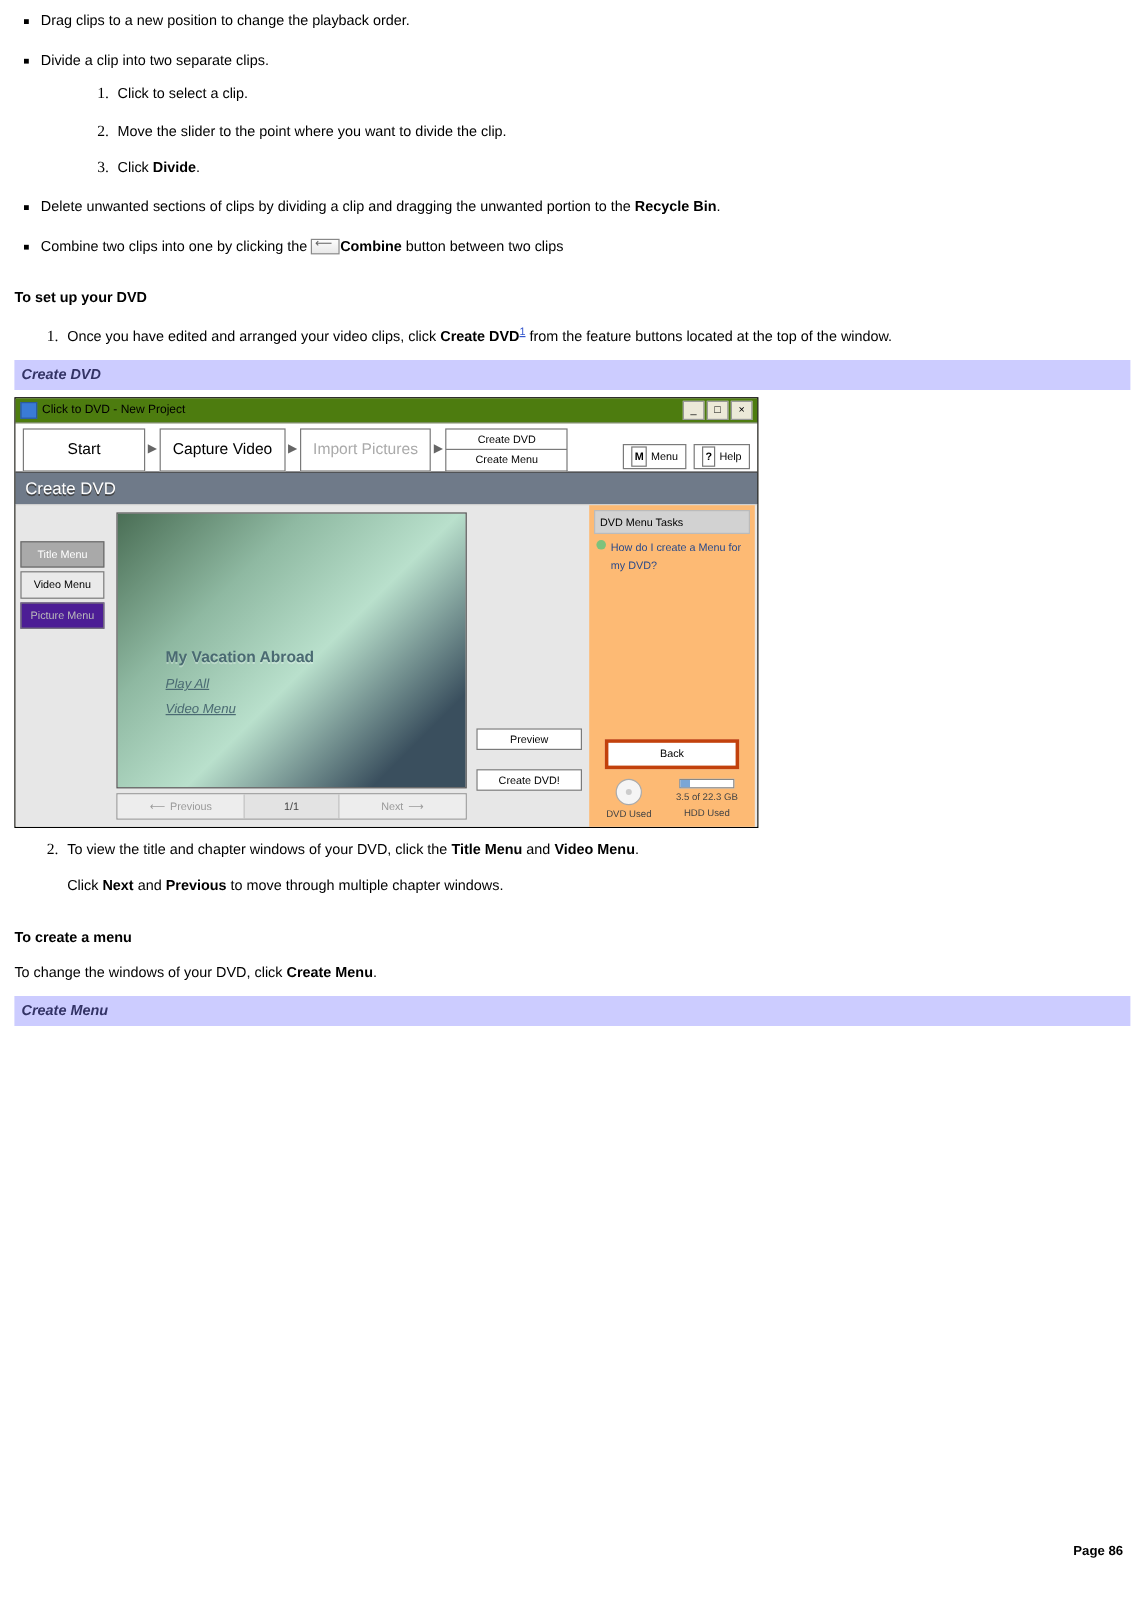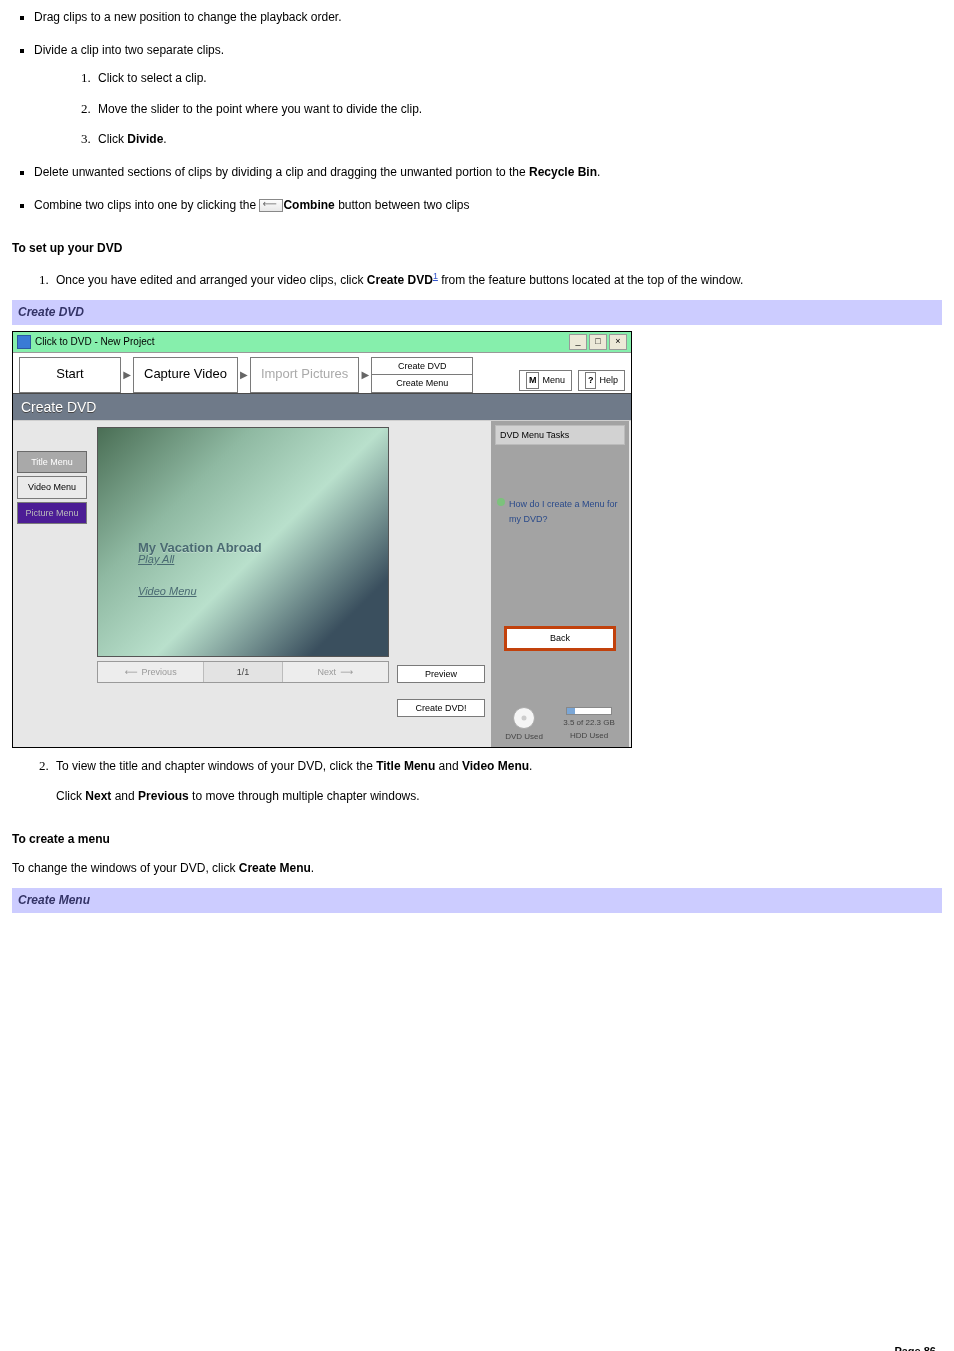--- a/index.html
+++ b/index.html
@@ -61,7 +61,7 @@
     background: #ece9d8;
   }
   .titlebar {
-    background: #86efac;
+    background: #4d7c0f;
     border-bottom: 1px solid #999;
     display: flex;
     justify-content: space-between;

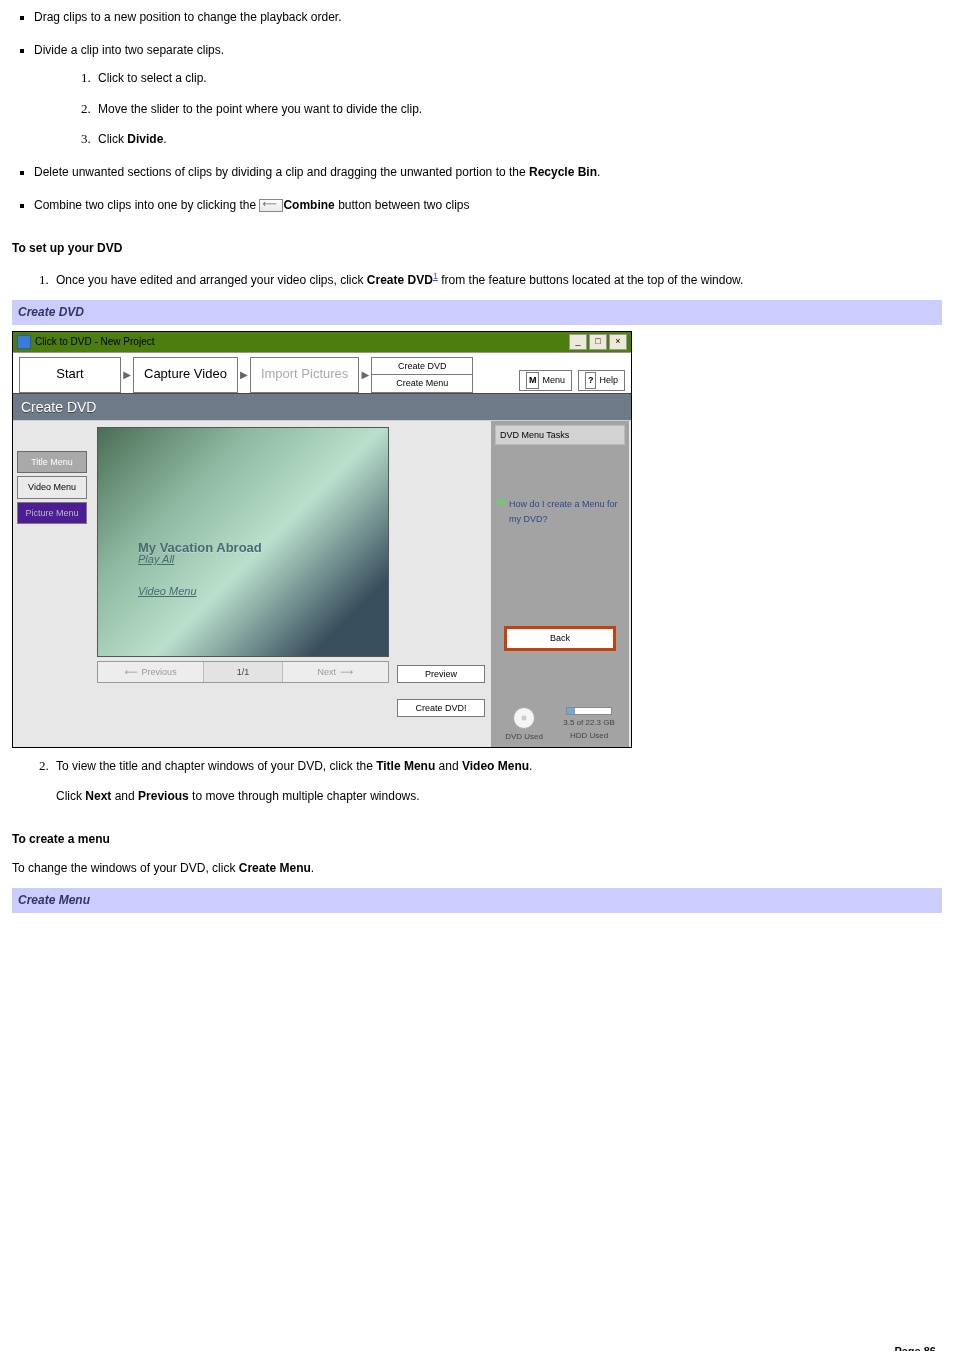--- a/index.html
+++ b/index.html
@@ -189,10 +189,9 @@
   .side-btns .mini-btn { min-width:74px; justify-content:center; }
   .right-panel {
     width:130px;
-    background:#a3a3a3;
+    background:#fdba74;
     display:flex; flex-direction:column;
     padding:4px;
-    gap:48px;
   }
   .tasks-head {
     background:#d2d2d2;

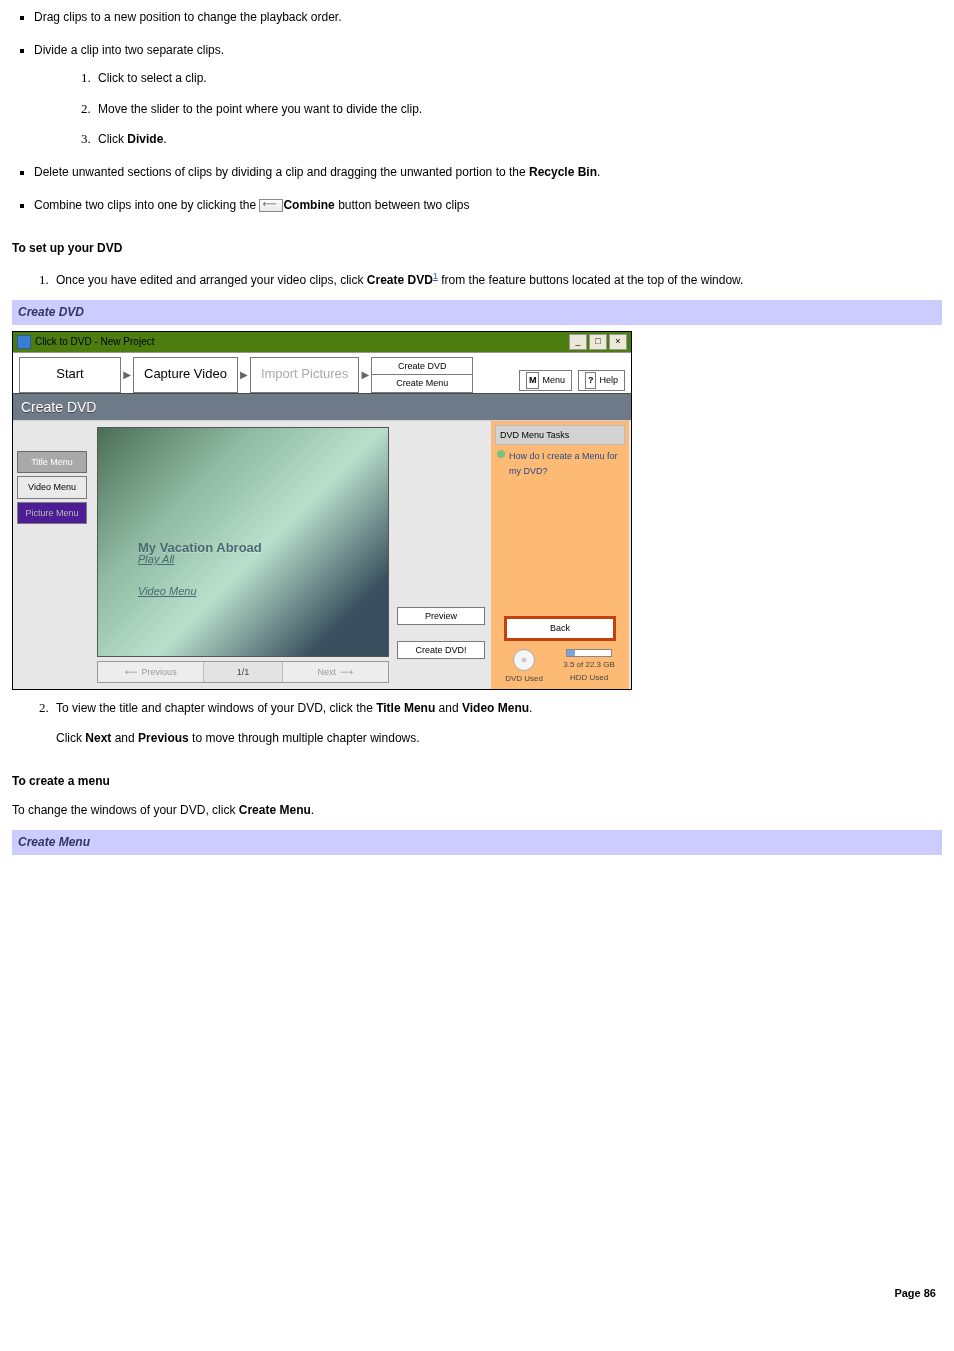--- a/index.html
+++ b/index.html
@@ -155,7 +155,7 @@
     text-shadow: 0 1px 0 rgba(255,255,255,.3);
   }
   .preview-img .ov-sub1 {
-    position:absolute; left:40px; top:123px;
+    position:absolute; left:40px; top:134px;
     color:#4a6a72; font-size:11px; font-style:italic; text-decoration:underline;
   }
   .preview-img .ov-sub2 {

